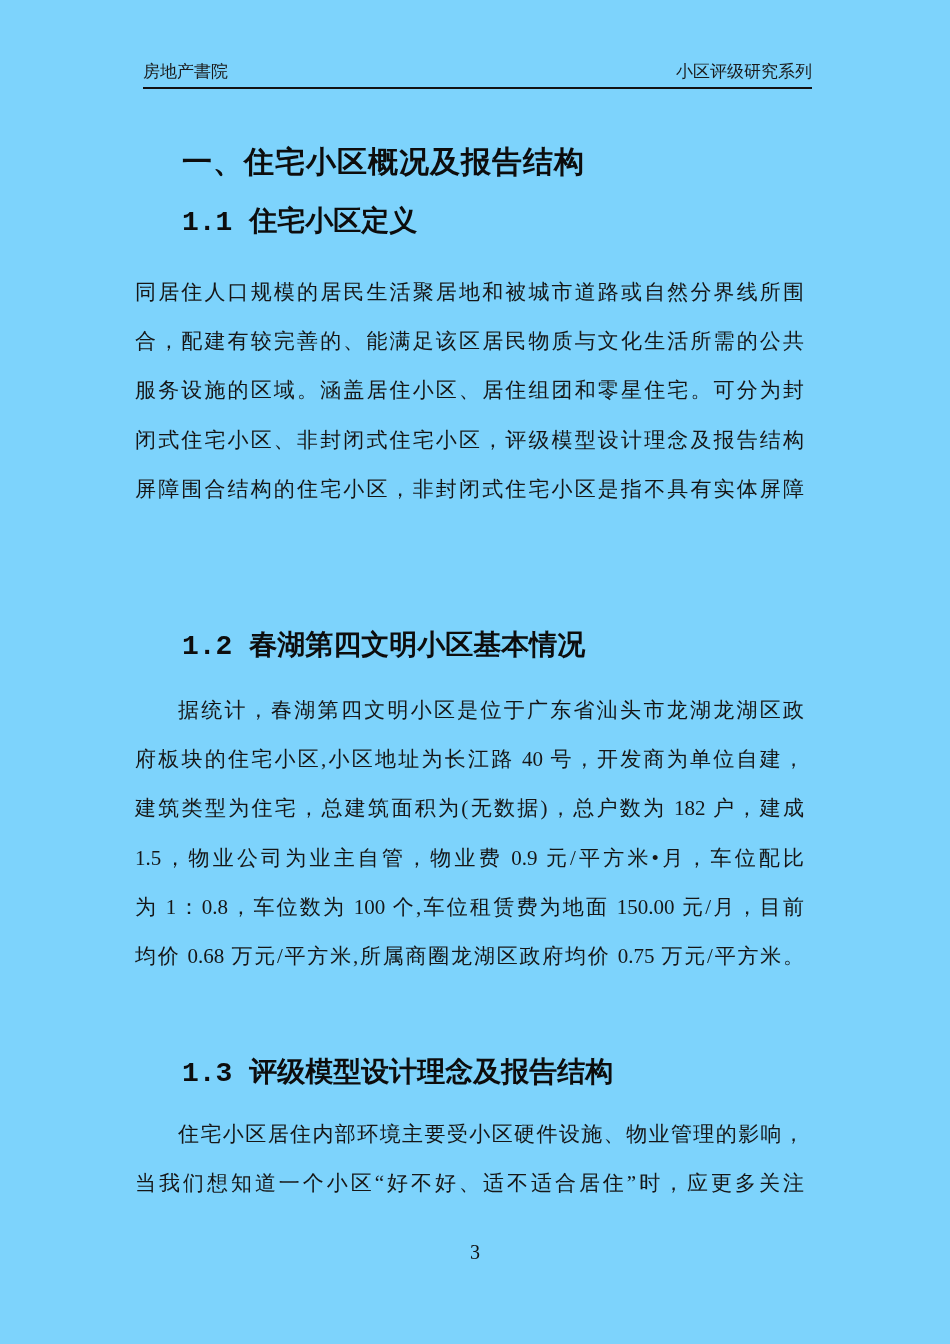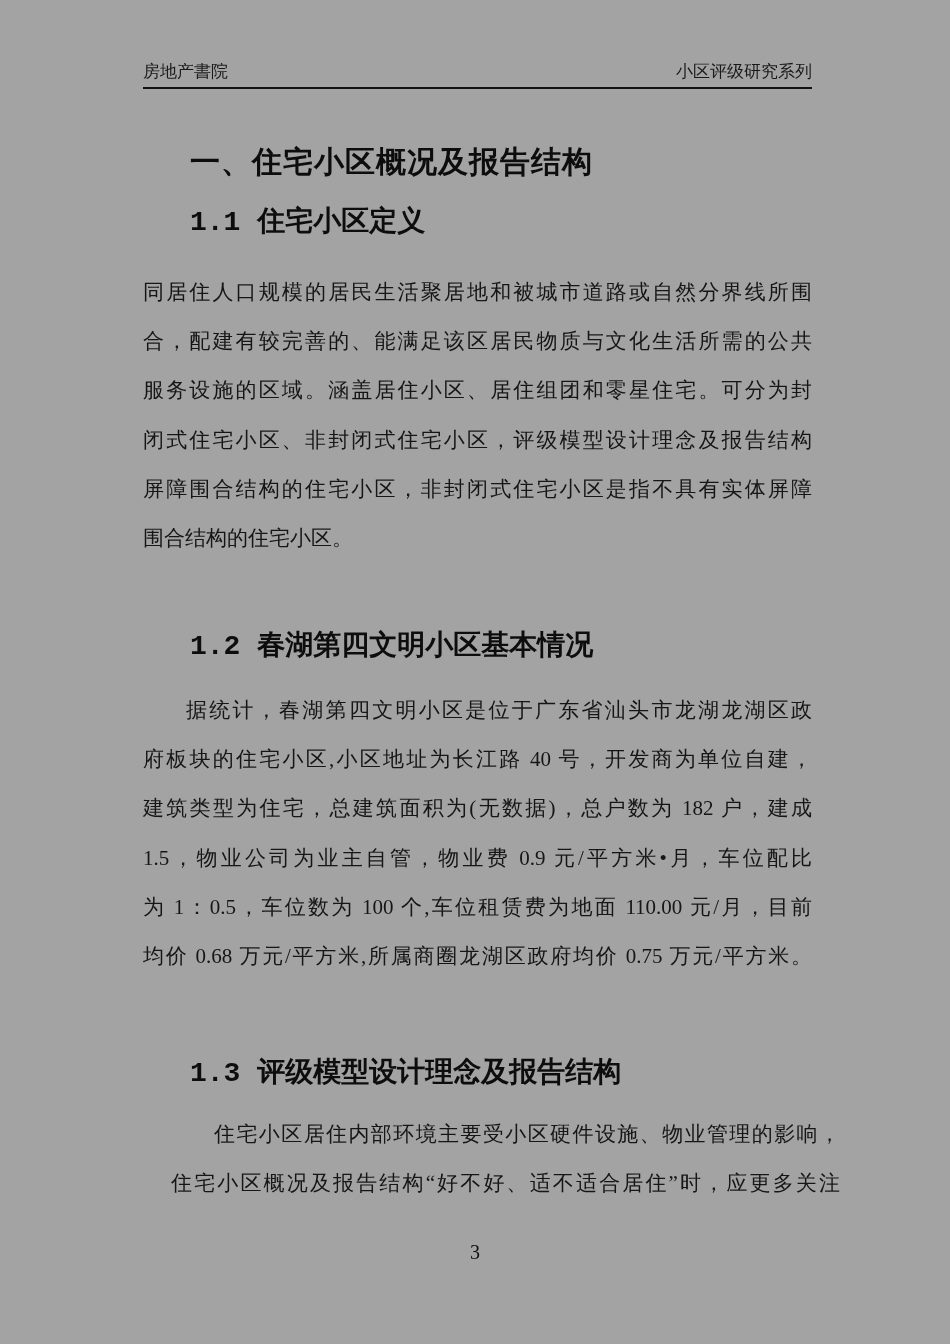--- a/index.html
+++ b/index.html
@@ -11,7 +11,7 @@
     position: relative;
     width: 950px;
     height: 1344px;
-    background: #a3a3a3;
+    background: #7dd3fc;
     overflow: hidden;
     color: #141414;
     font-family: "Liberation Serif", "DejaVu Serif", serif;

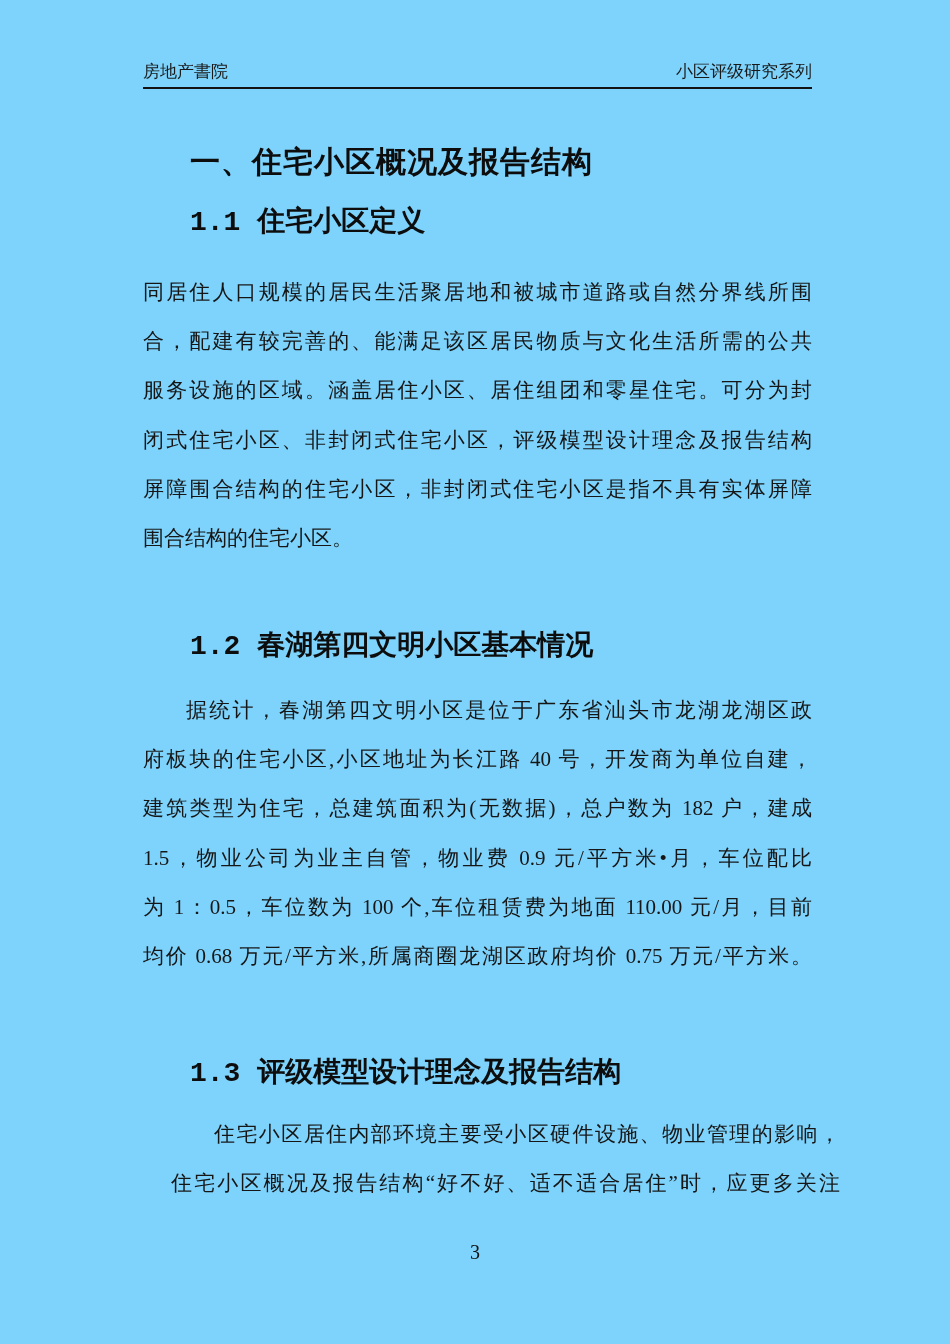--- a/index.html
+++ b/index.html
@@ -35,7 +35,7 @@
   
   .content {
     position: absolute;
-    left: 143px;
+    left: 135px;
     top: 0;
     width: 669px;
     height: 1344px;

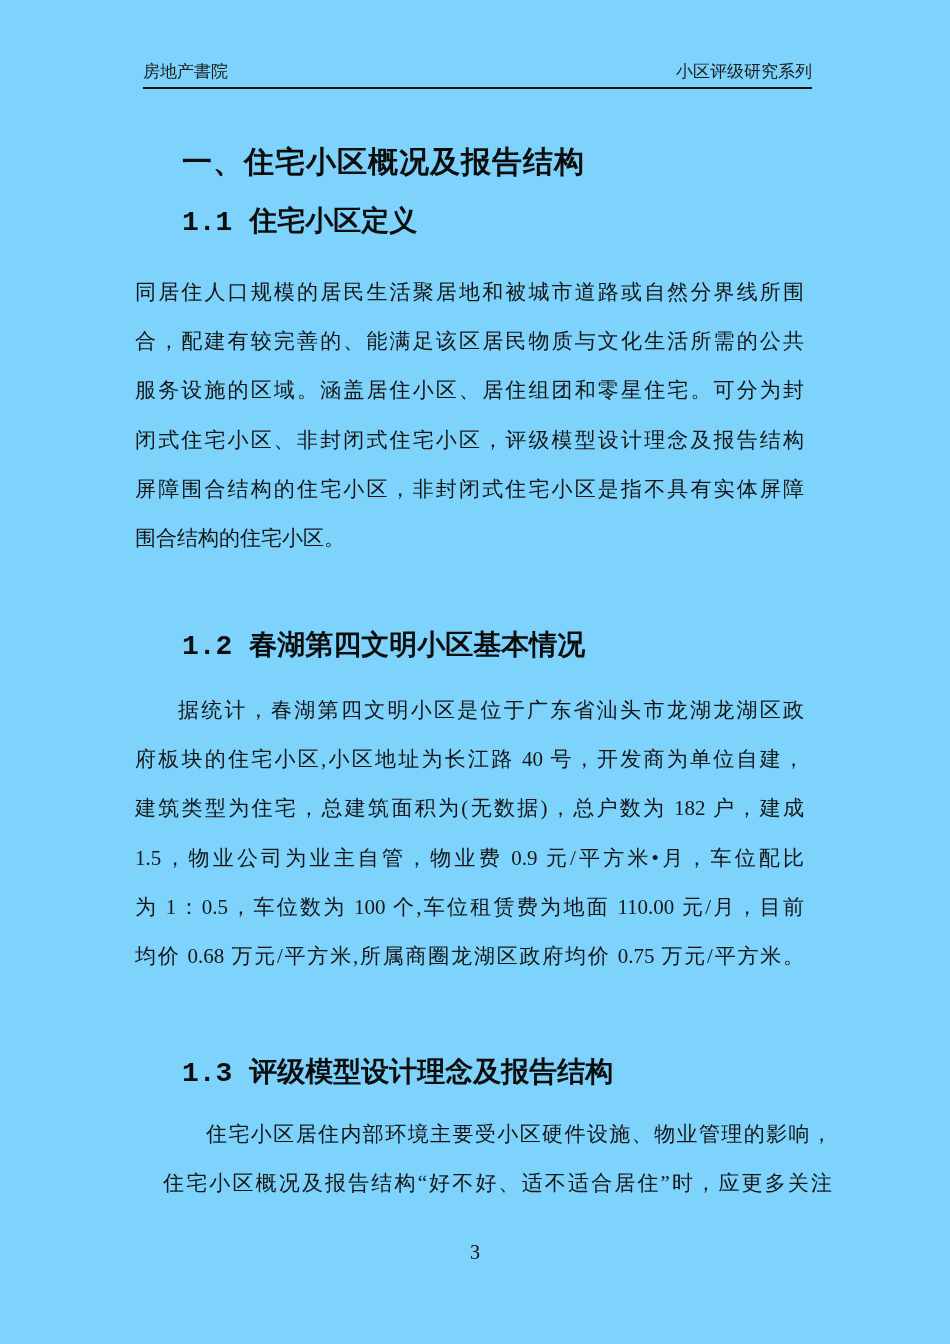--- a/index.html
+++ b/index.html
@@ -118,7 +118,6 @@
         <div class="line">服务设施的区域。涵盖居住小区、居住组团和零星住宅。可分为封</div>
         <div class="line">闭式住宅小区、非封闭式住宅小区，评级模型设计理念及报告结构</div>
         <div class="line">屏障围合结构的住宅小区，非封闭式住宅小区是指不具有实体屏障</div>
-        <div class="line last-left">围合结构的住宅小区。</div>
       </div>
 
     <h2 class="section-heading" id="heading-1-2">1.2 春湖第四文明小区基本情况</h2>

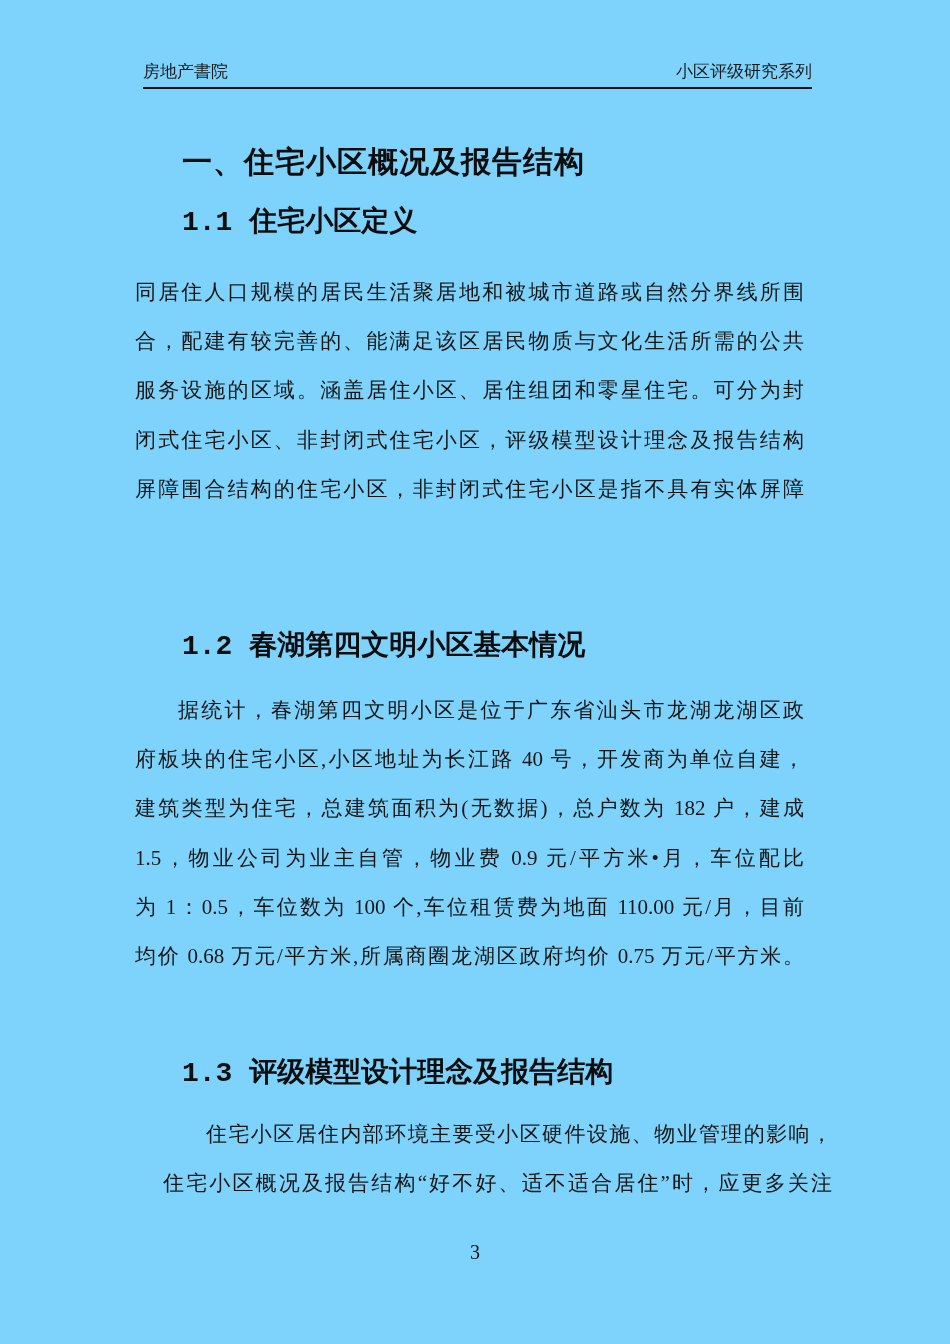--- a/index.html
+++ b/index.html
@@ -127,7 +127,7 @@
         <div class="line">府板块的住宅小区,小区地址为长江路 40 号，开发商为单位自建，</div>
         <div class="line">建筑类型为住宅，总建筑面积为(无数据)，总户数为 182 户，建成</div>
         <div class="line">1.5，物业公司为业主自管，物业费 0.9 元/平方米•月，车位配比</div>
-        <div class="line">为 1：0.5，车位数为 100 个,车位租赁费为地面 110.00 元/月，目前</div>
+        <div class="line">为 1：0.8，车位数为 100 个,车位租赁费为地面 150.00 元/月，目前</div>
         <div class="line">均价 0.68 万元/平方米,所属商圈龙湖区政府均价 0.75 万元/平方米。</div>
       </div>
 

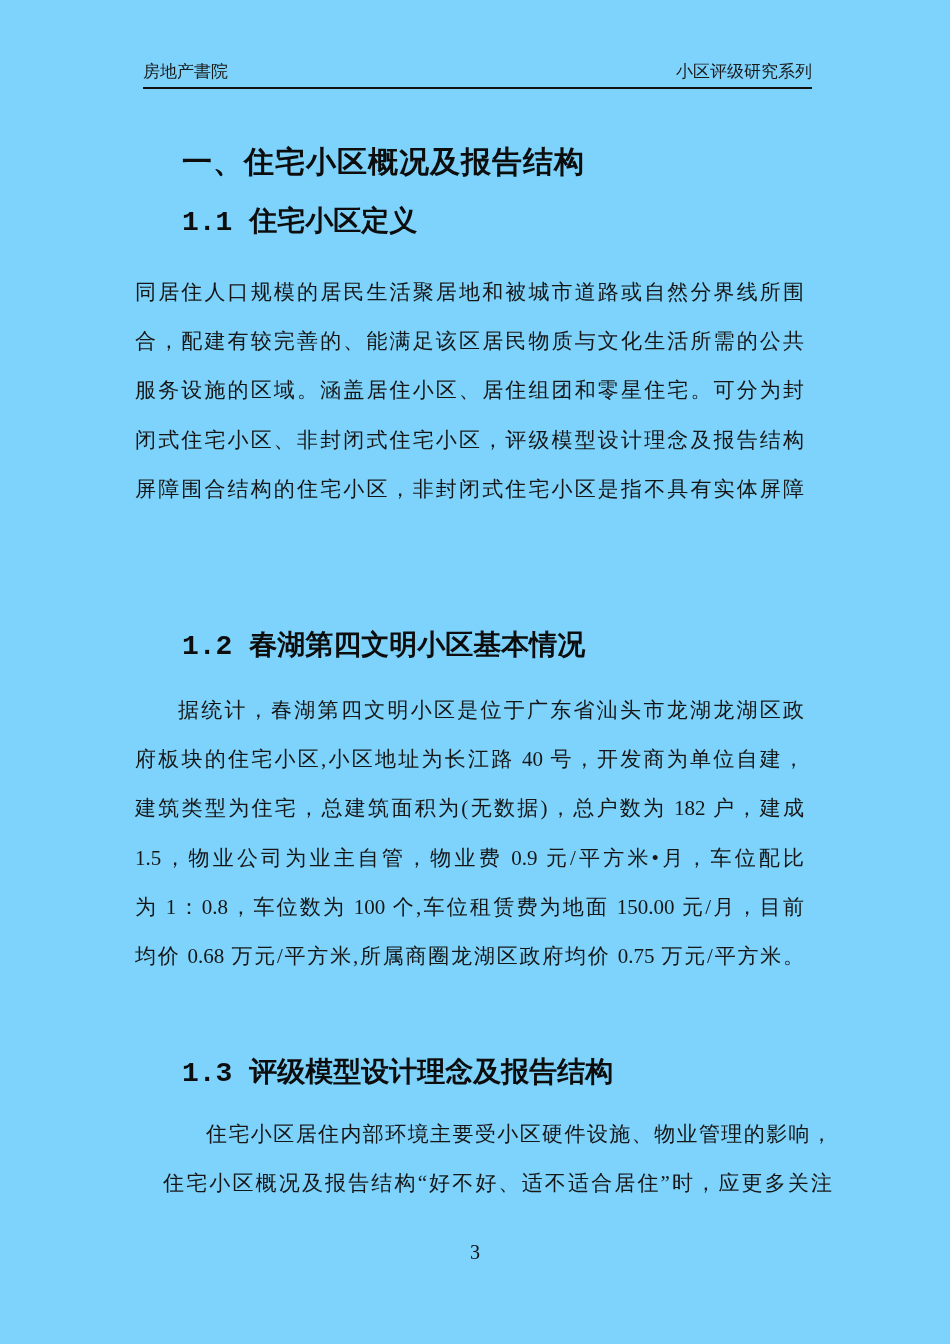--- a/index.html
+++ b/index.html
@@ -74,7 +74,7 @@
   }
   #para-1-1 { top: 268px; }
   #para-1-2 { top: 686px; }
-  #para-1-3 { top: 1110px; margin-left: 28px; }
+  #para-1-3 { top: 1110px; }
   .para .line {
     height: 49.2px;
     line-height: 49.2px;

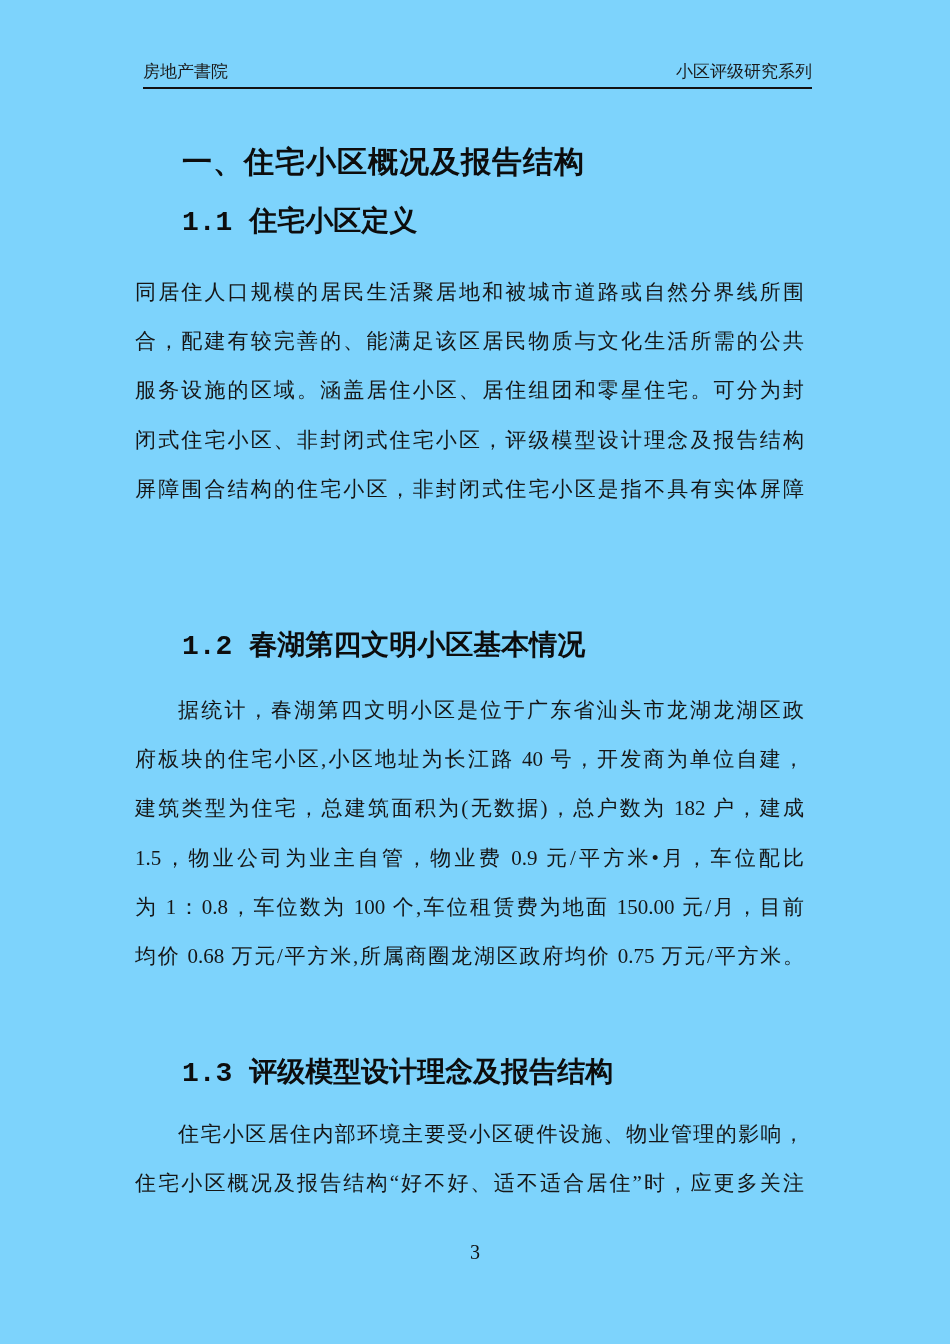--- a/index.html
+++ b/index.html
@@ -135,7 +135,7 @@
 
     <div class="para" id="para-1-3">
         <div class="line first">住宅小区居住内部环境主要受小区硬件设施、物业管理的影响，</div>
-        <div class="line">住宅小区概况及报告结构“好不好、适不适合居住”时，应更多关注</div>
+        <div class="line">当我们想知道一个小区“好不好、适不适合居住”时，应更多关注</div>
       </div>
 
   </div>

